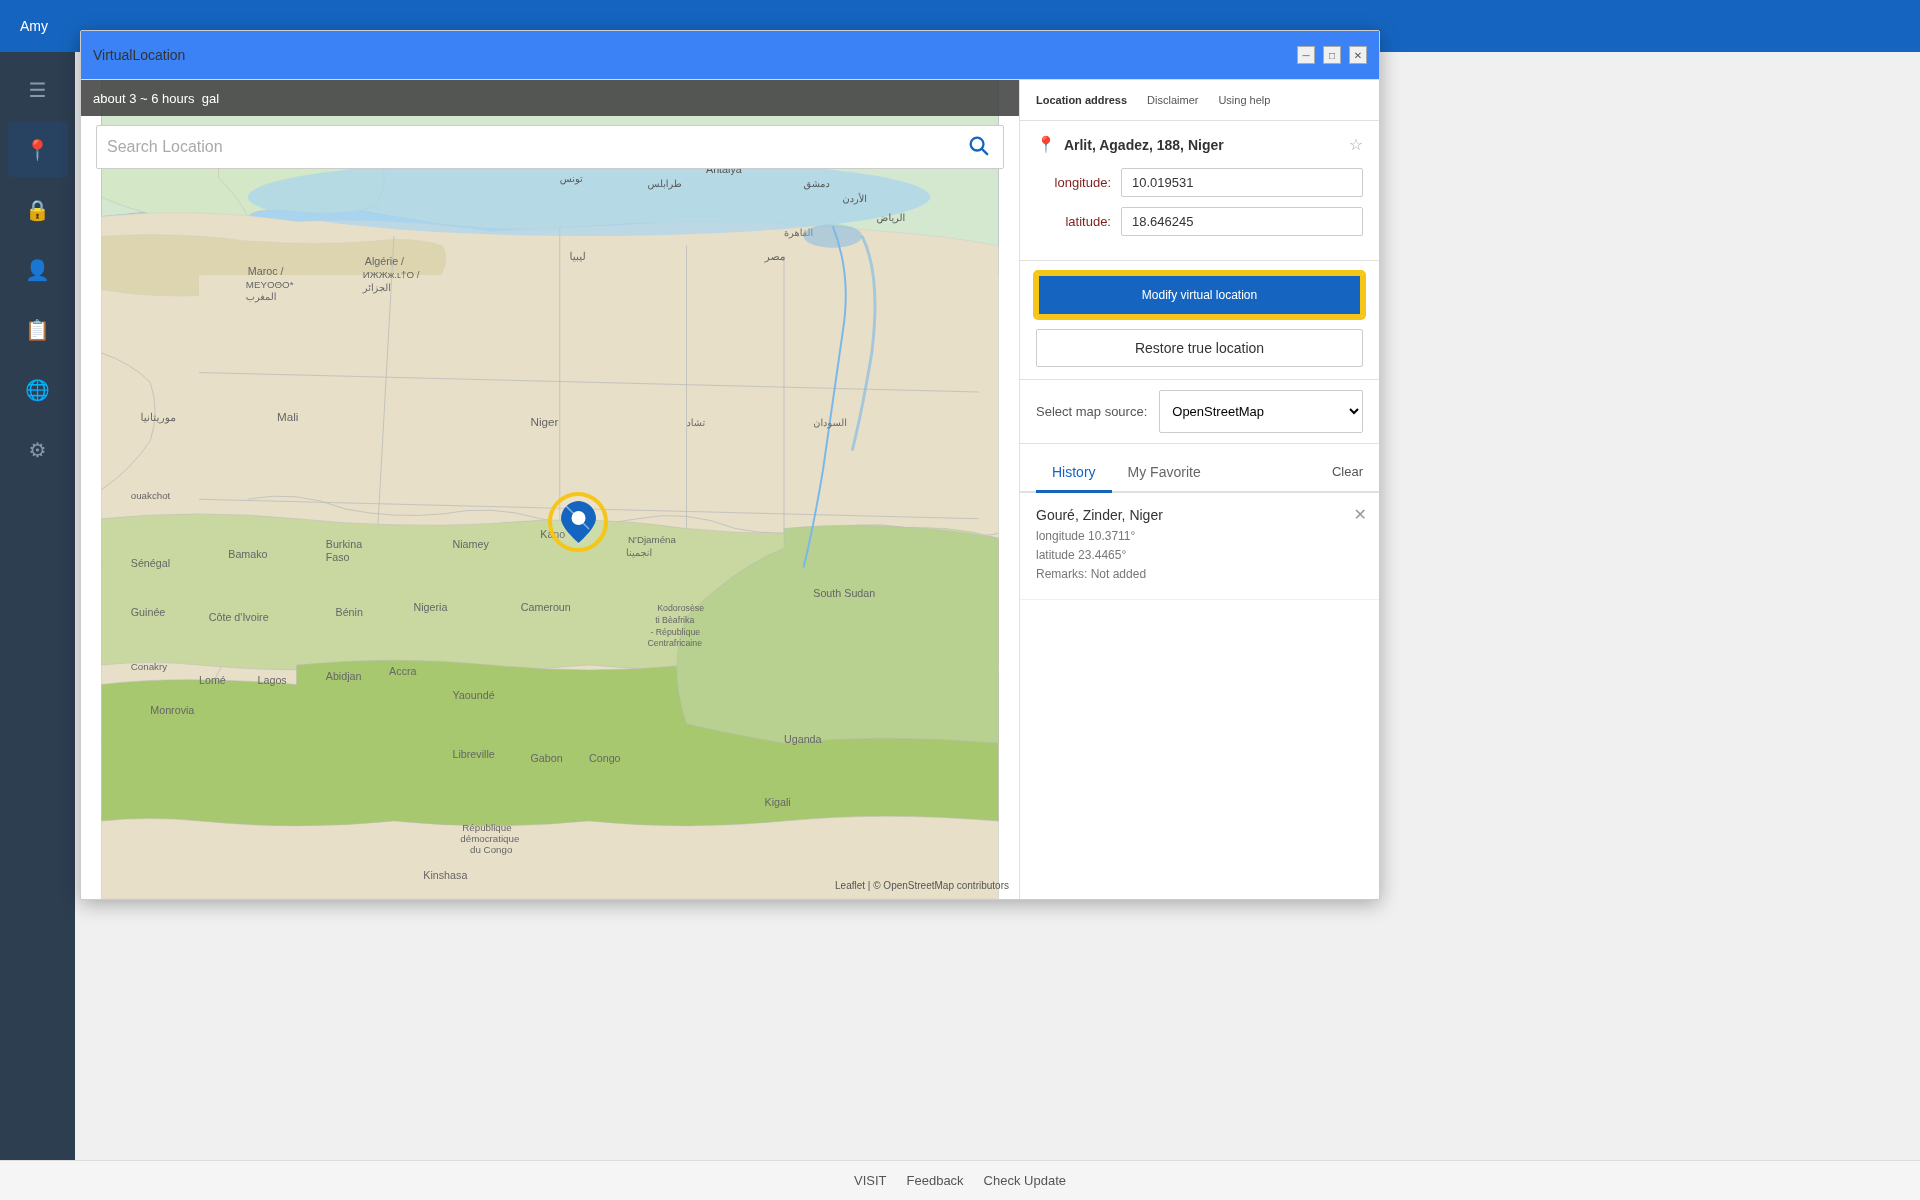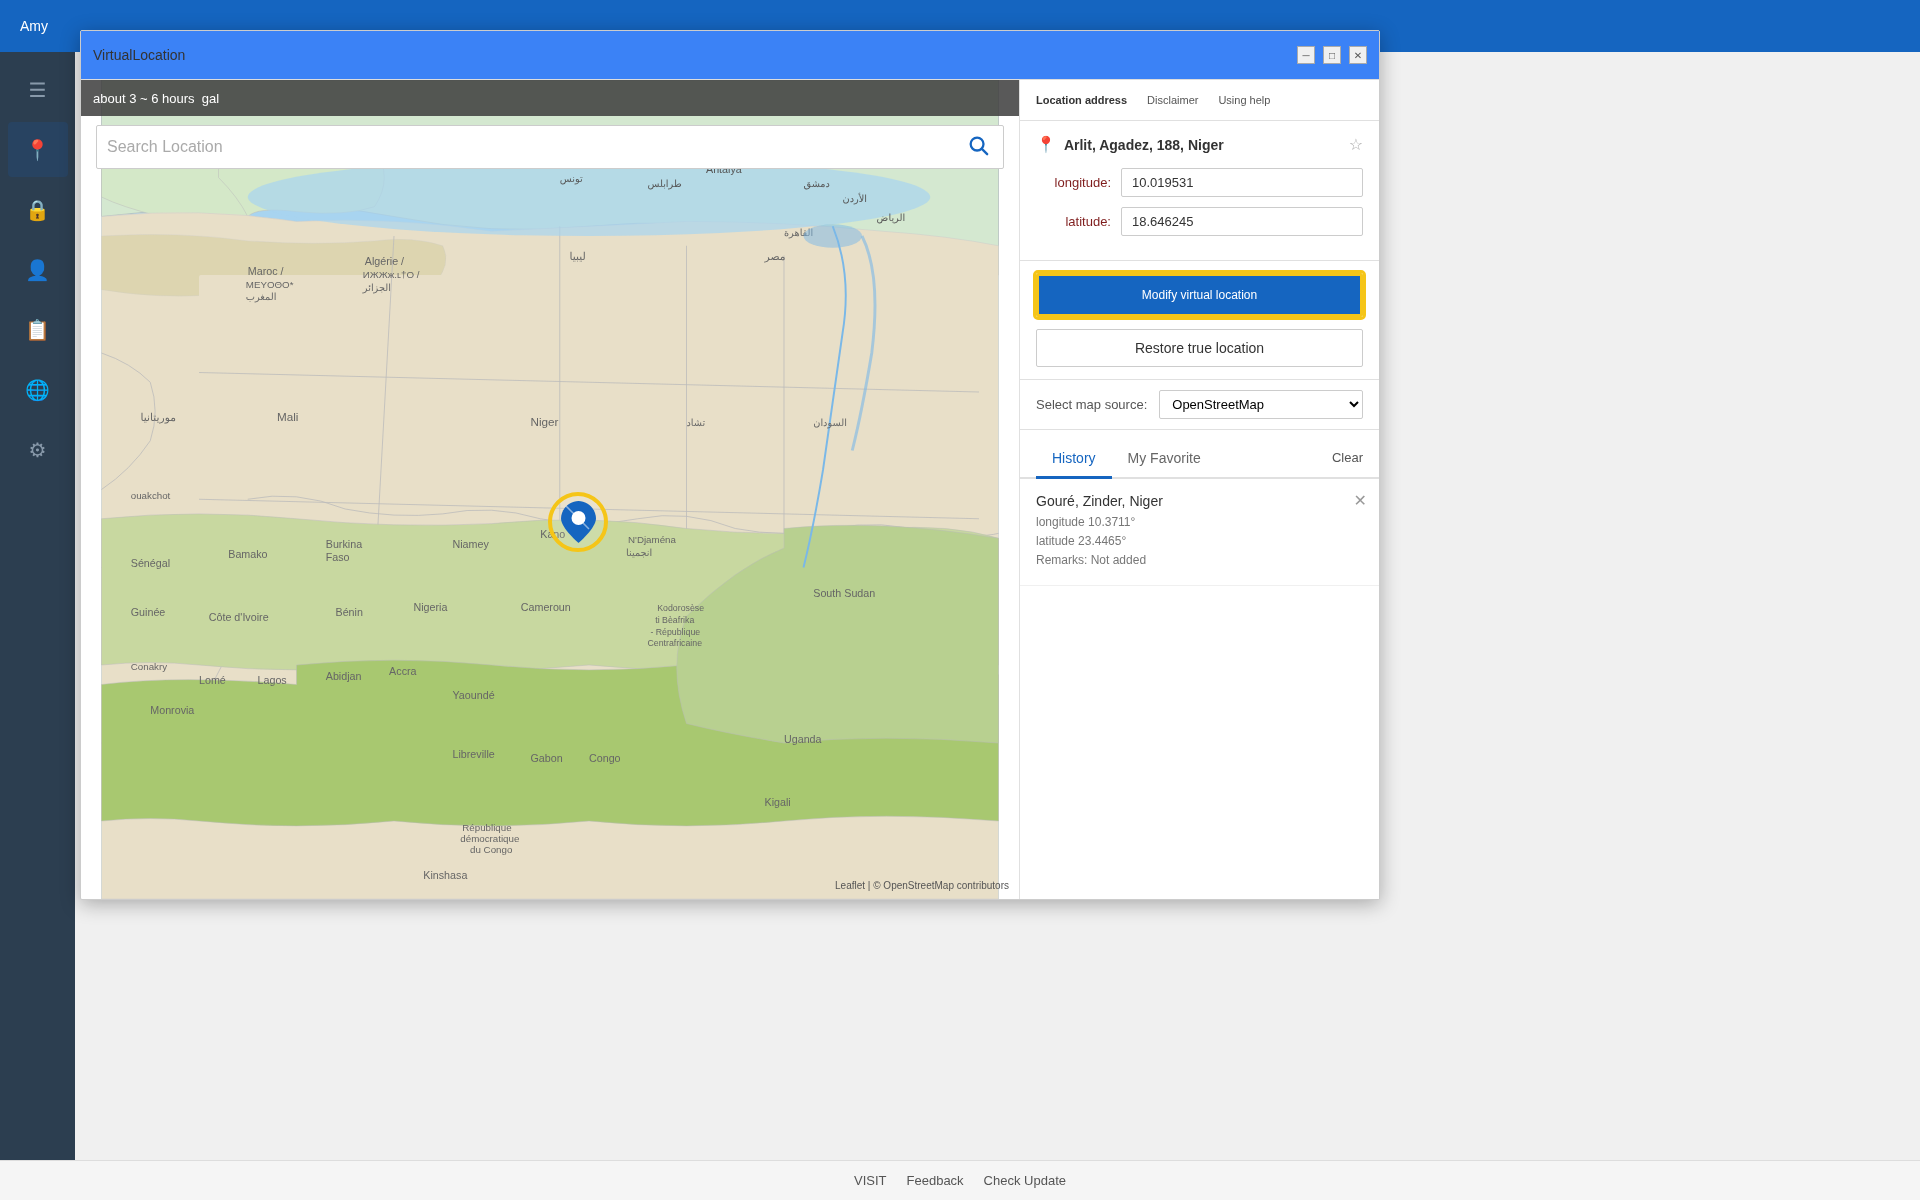--- a/index.html
+++ b/index.html
@@ -270,7 +270,7 @@
     .map-source-select {
       flex: 1;
       border: 1px solid #ccc;
-      padding: 5px 8px;
+      padding: 12px 8px;
       font-size: 13px;
       background: white;
       cursor: pointer;

